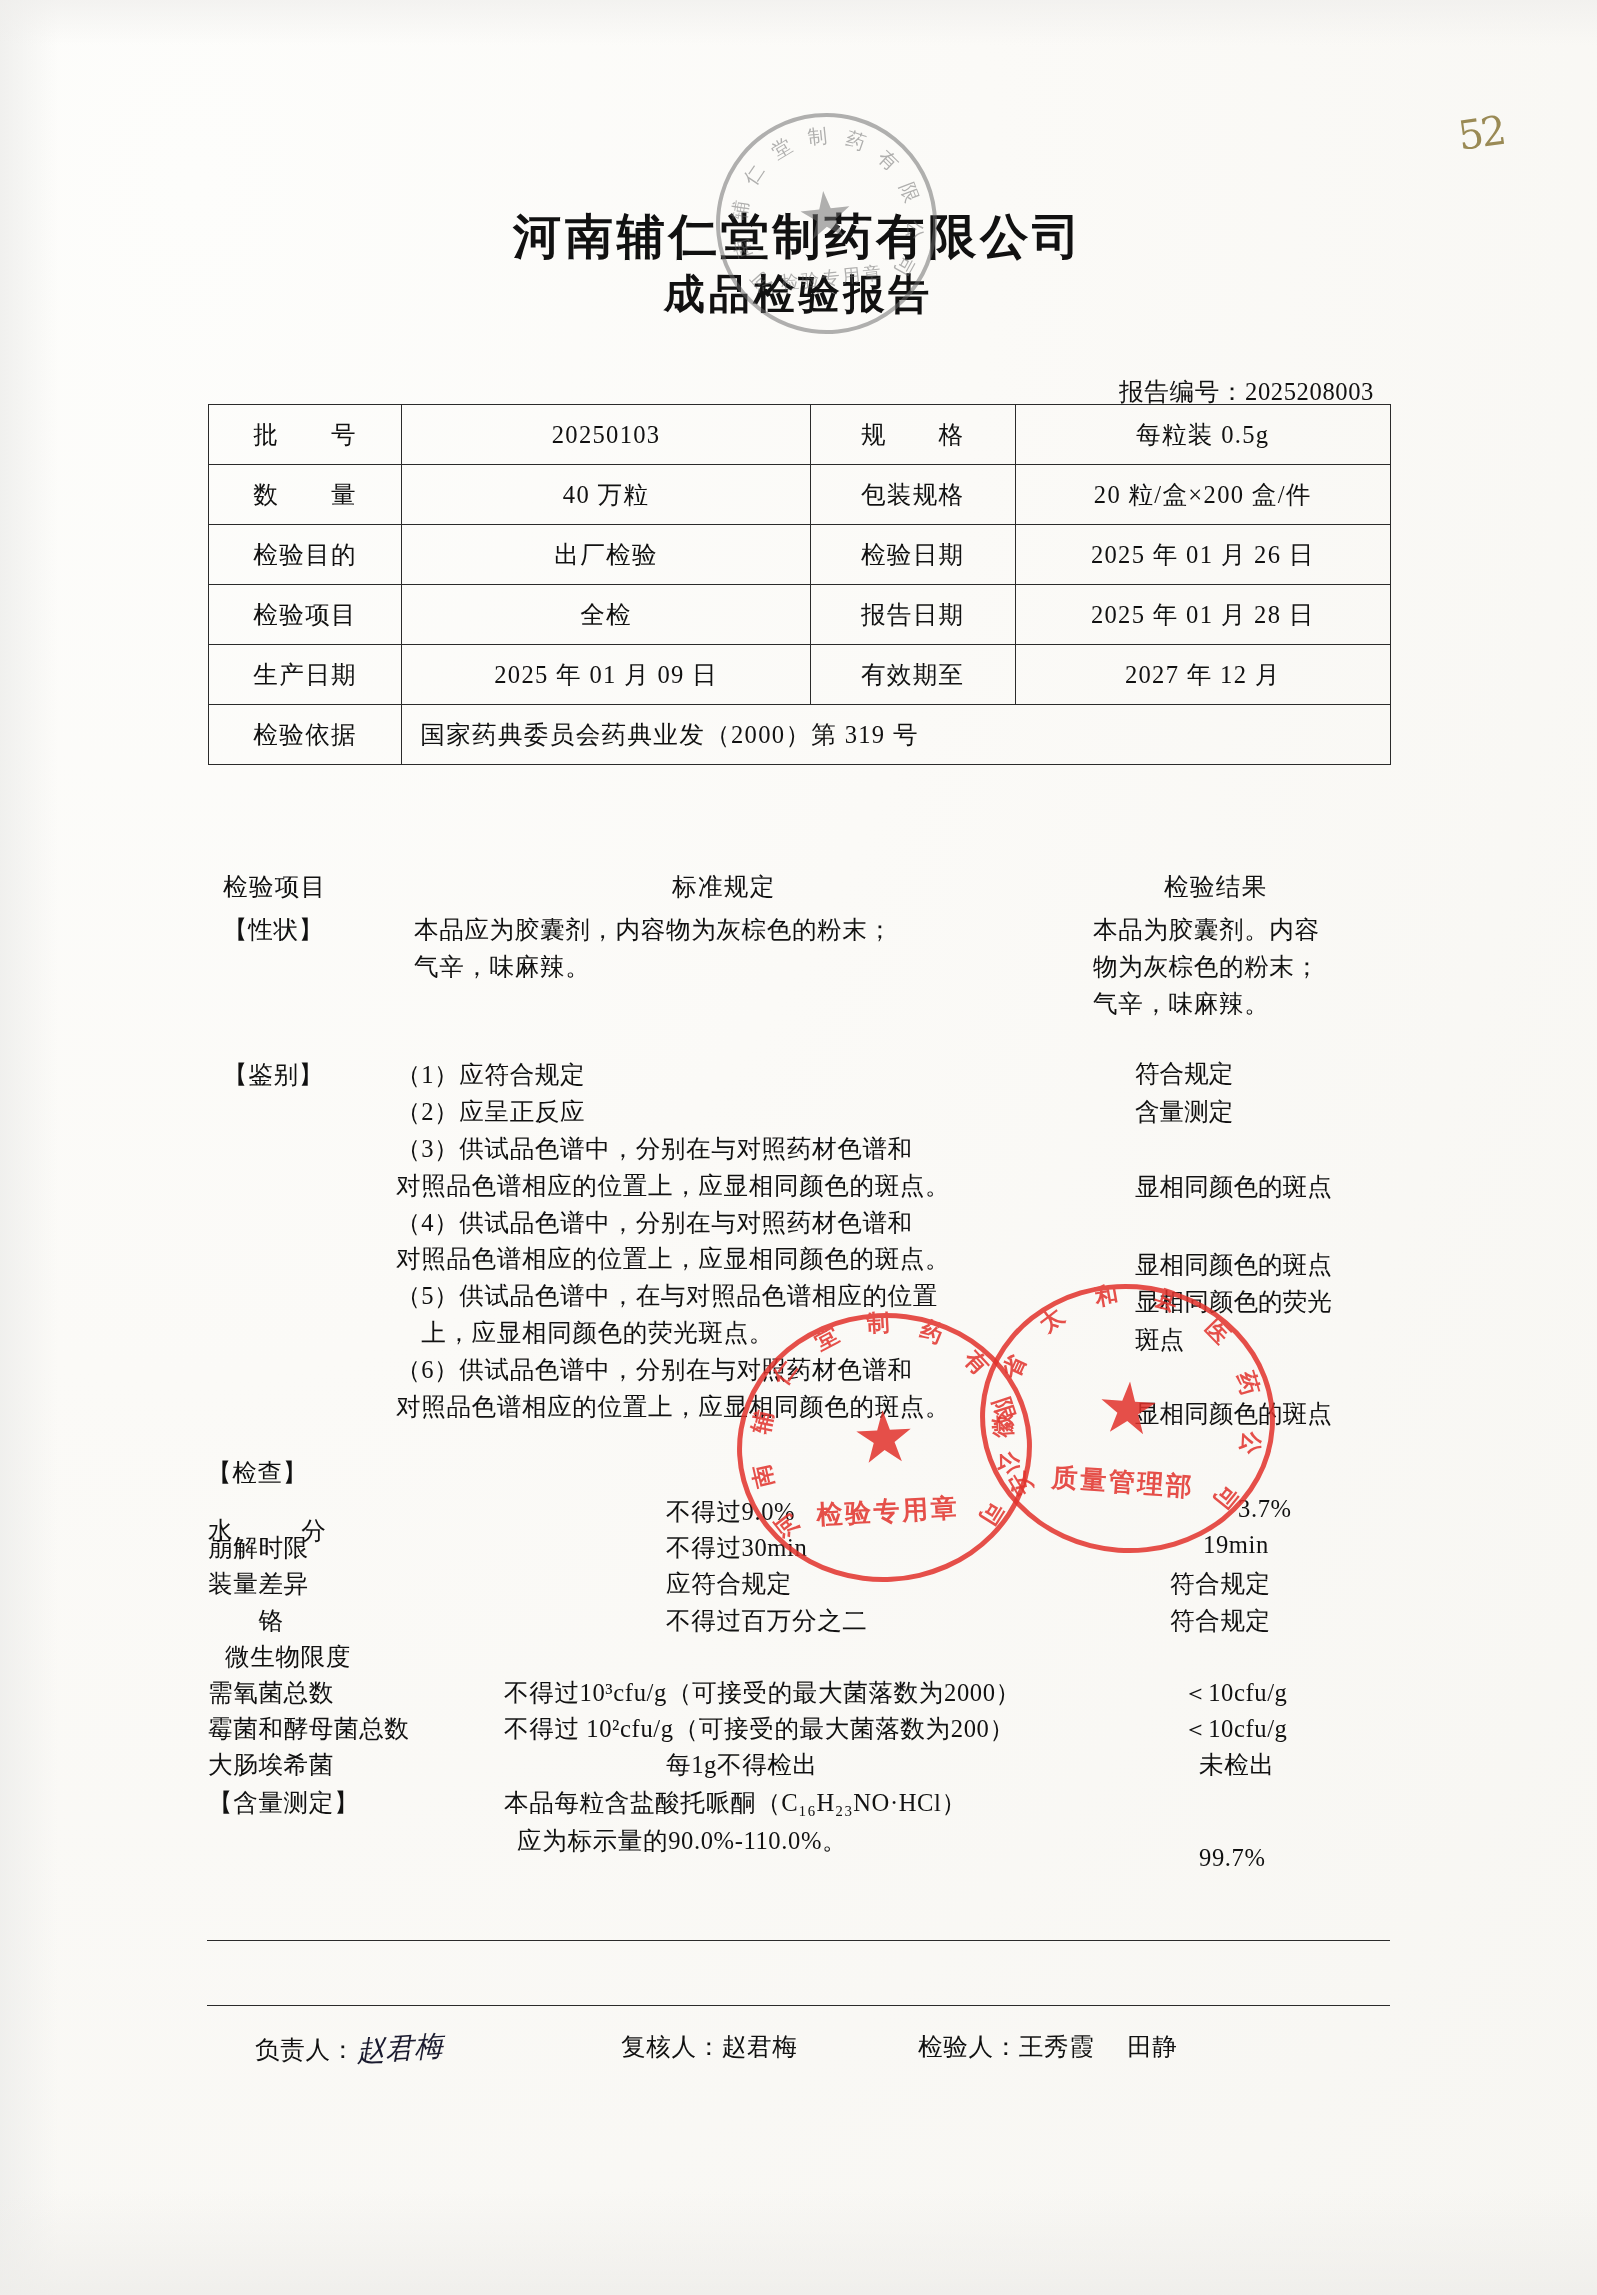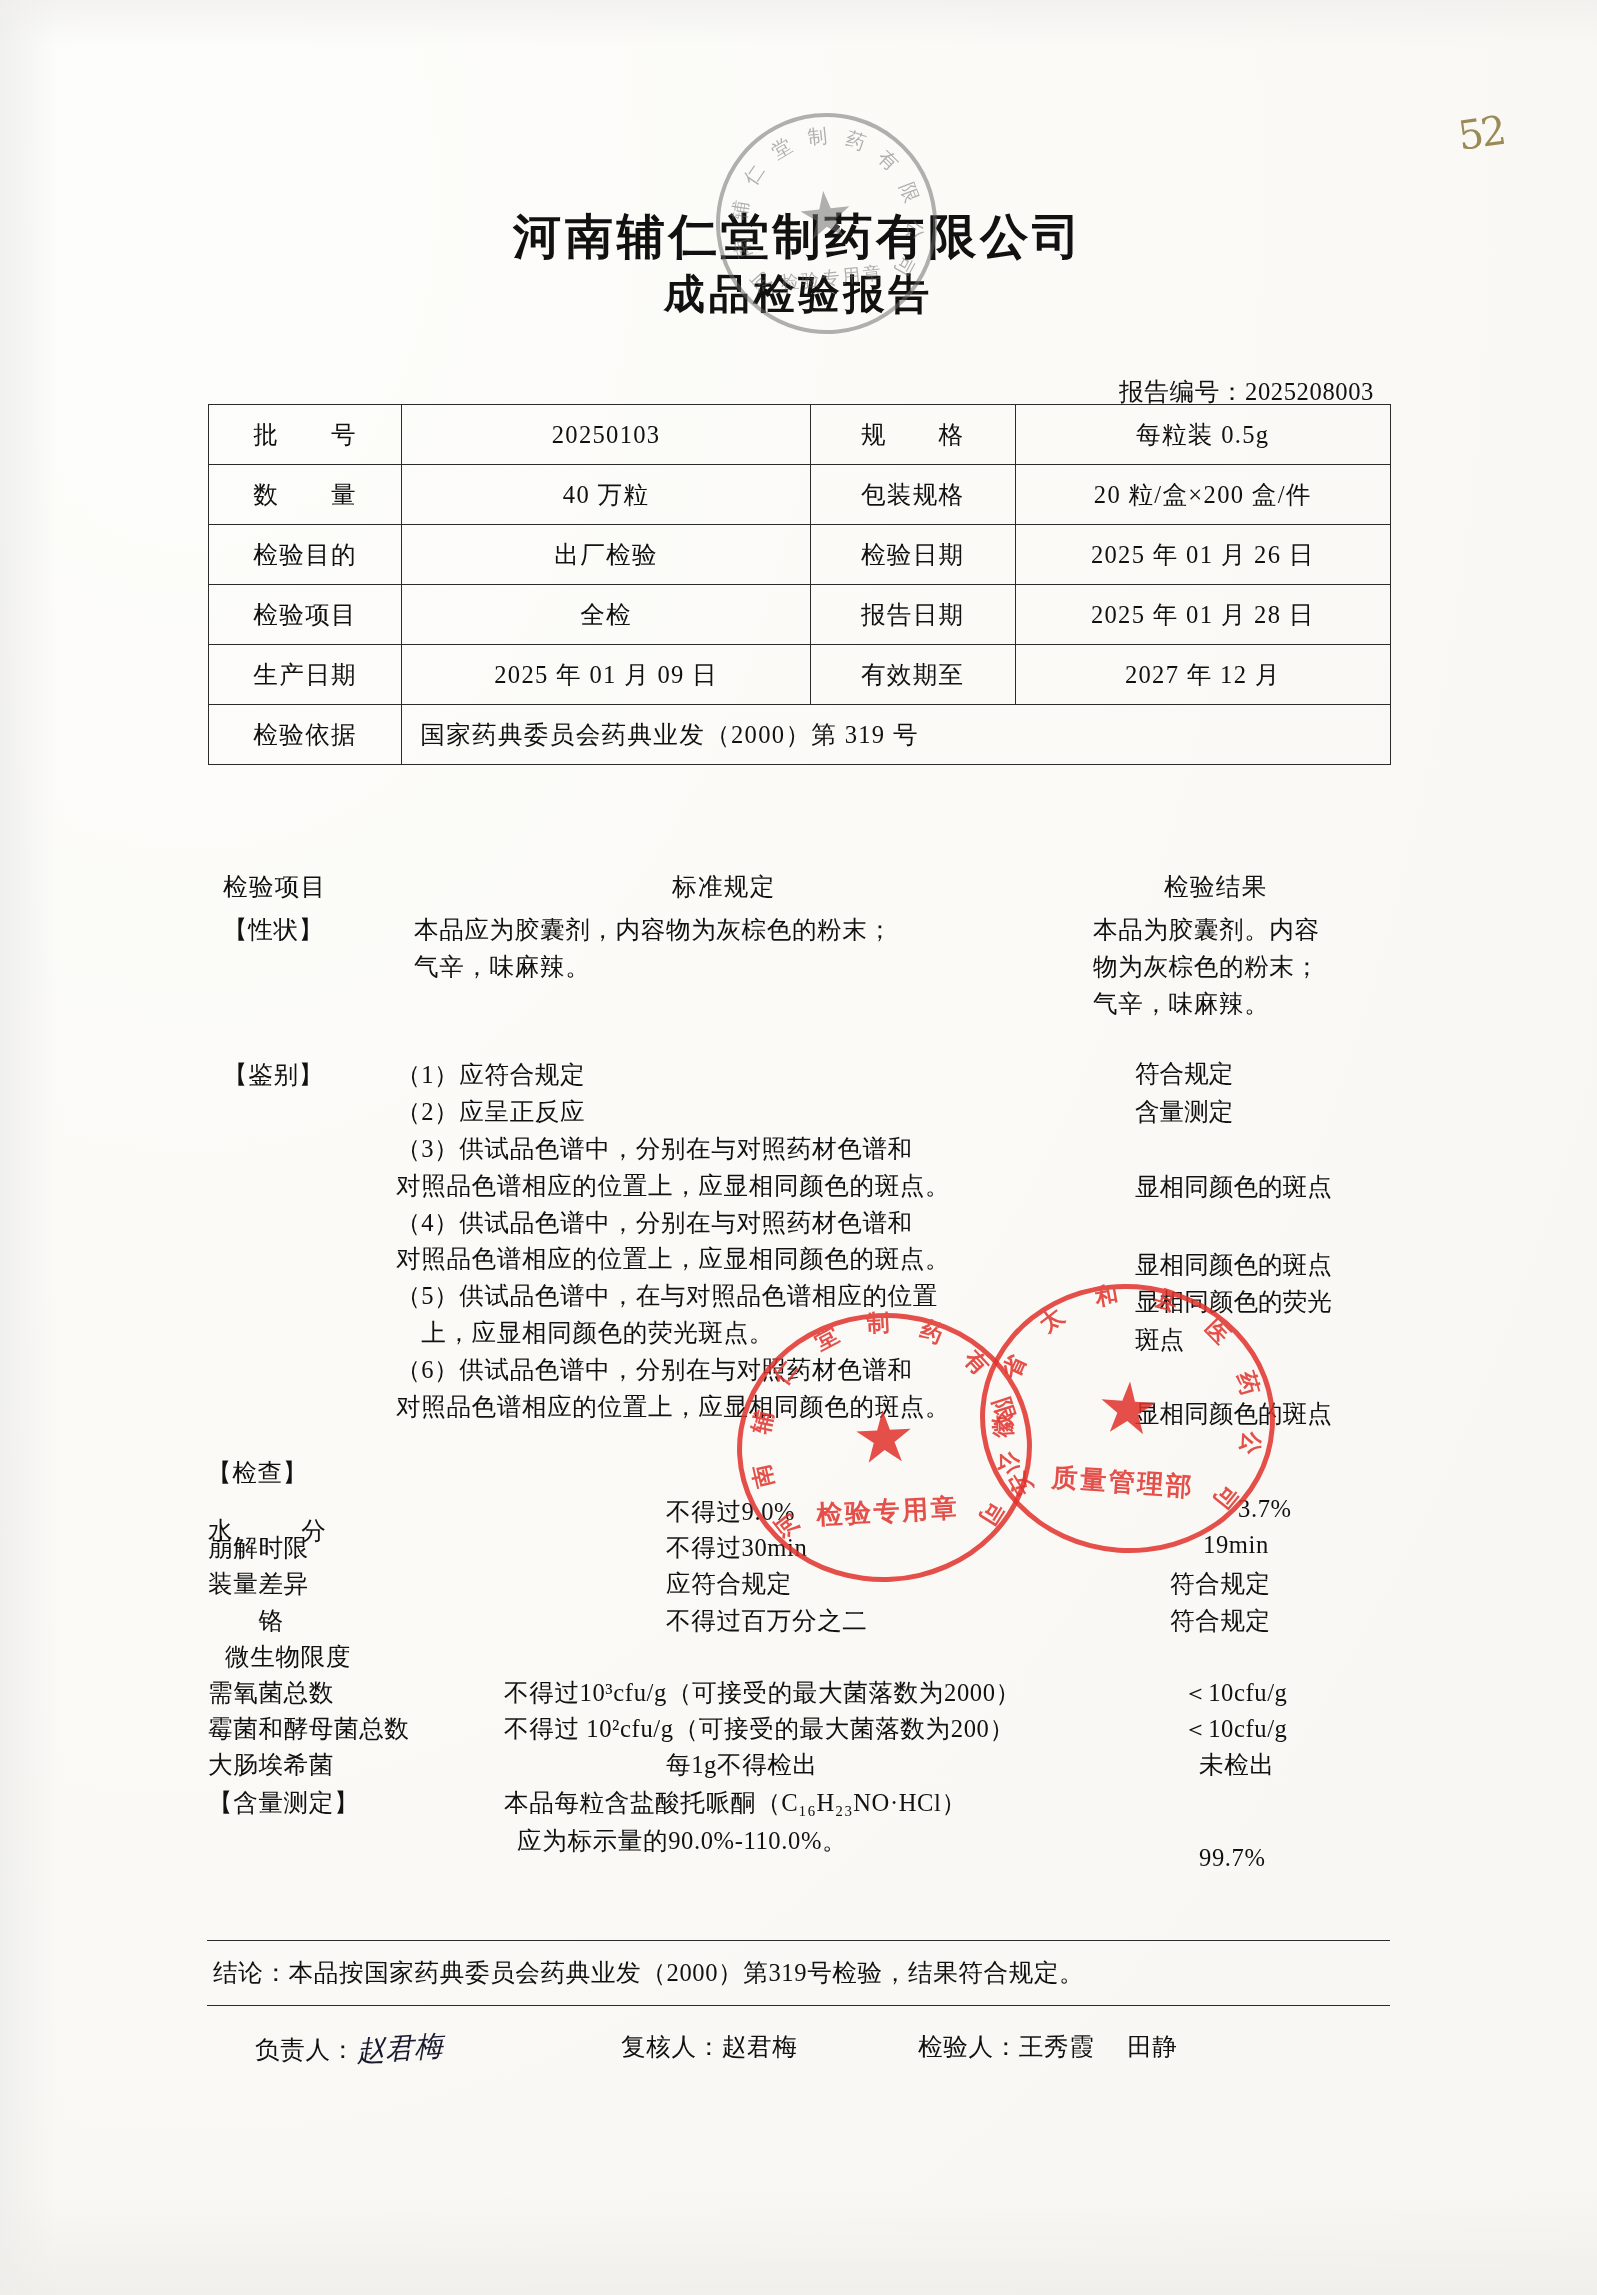--- a/index.html
+++ b/index.html
@@ -383,9 +383,6 @@
 
   <div class="rule r1"></div>
   <div class="rule r2"></div>
-  <div class="conclusion">
-    <span>结论：</span><span>本品按国家药典委员会药典业发（2000）第319号检验，结果符合规定。</span>
-  </div>
 
   <div class="sign-row sig-owner">
     <span>负责人：</span><span class="handwriting">赵君梅</span>

